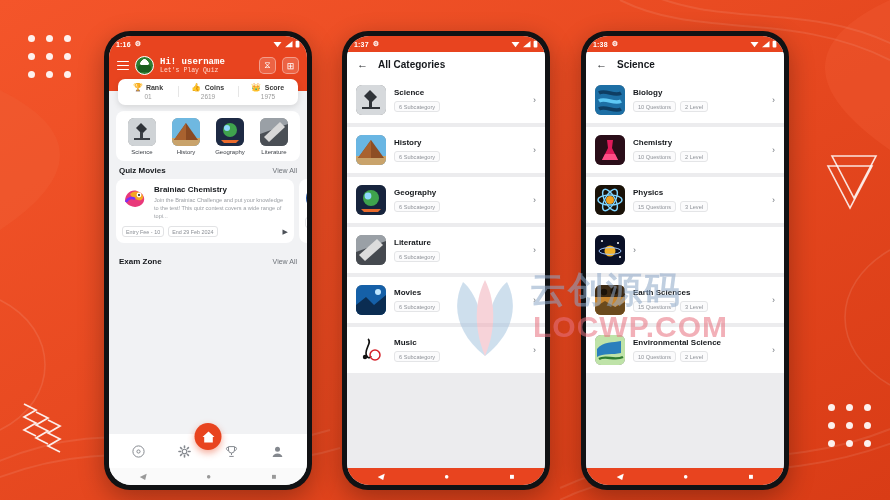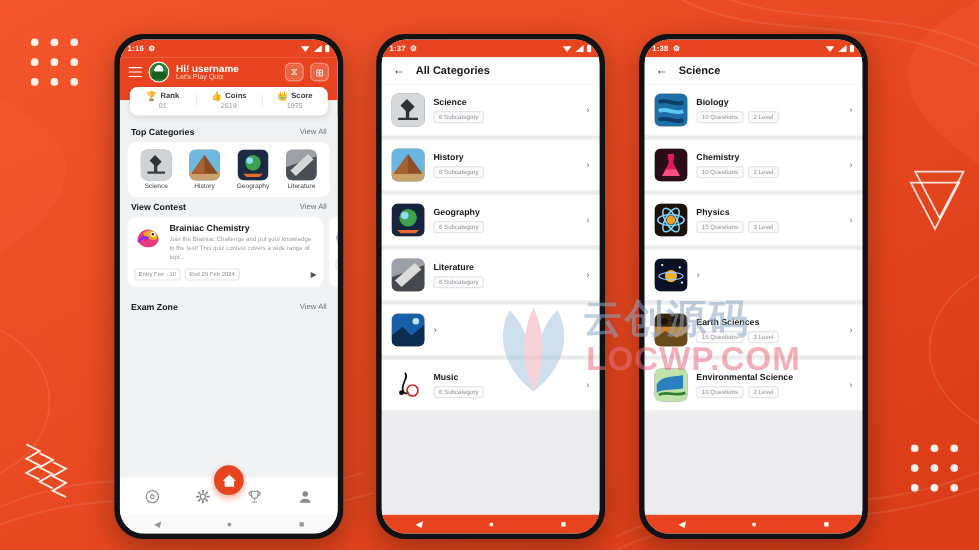--- a/index.html
+++ b/index.html
@@ -56,7 +56,7 @@
     border:1.6px solid #fff; flex:0 0 auto; position:relative; overflow:hidden;
   }
   .avatar::after{content:"";position:absolute;left:2px;right:2px;bottom:2px;height:7px;background:#1b5e20;border-radius:3px;}
-  .greet { flex:1 1 auto; line-height:1.15; min-width:0; }
+  .greet { flex:1 1 auto; line-height:1.15; min-width:0;font-family:Liberation Mono, monospace; }
   .greet .g1 { color:#fff; font-size:9px; font-weight:bold; white-space:nowrap; }
   .greet .g2 { color:#ffd9cd; font-size:6.5px; white-space:nowrap; }
   .hbtn {

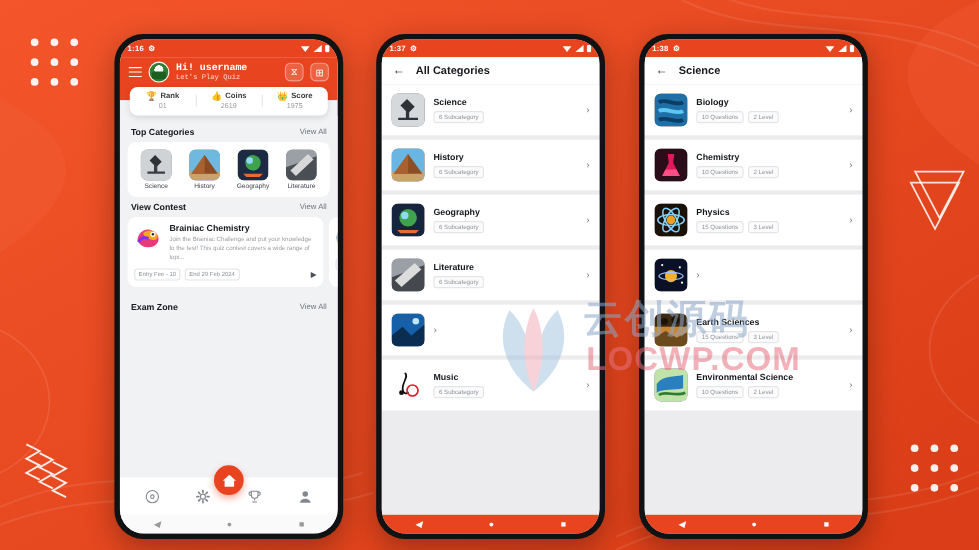--- a/index.html
+++ b/index.html
@@ -256,10 +256,6 @@
 
     <div class="p1body">
 
-      <div class="sectionhead">
-        <div class="st">Top Categories</div>
-        <div class="va">View All</div>
-      </div>
 
       <div class="card">
         <div class="cats">

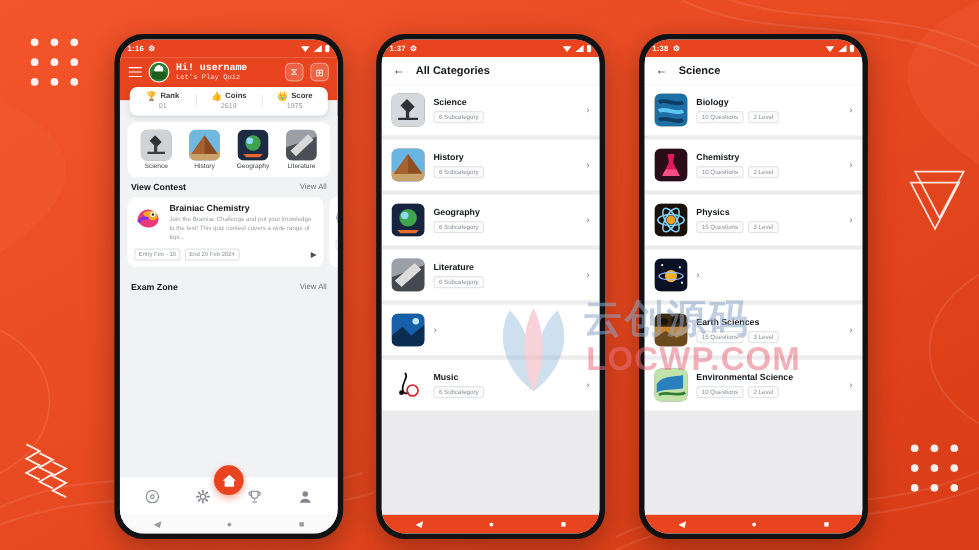--- a/index.html
+++ b/index.html
@@ -306,7 +306,7 @@
       </div>
 
       <div class="sectionhead">
-        <div class="st">View Contest</div>
+        <div class="st">Quiz Movies</div>
         <div class="va">View All</div>
       </div>
 

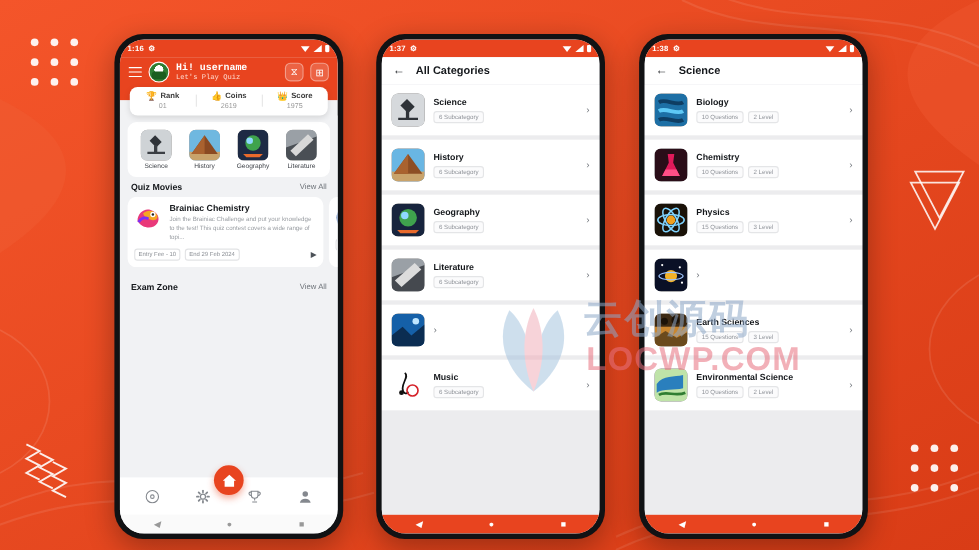--- a/index.html
+++ b/index.html
@@ -503,6 +503,12 @@
               <circle cx="22" cy="7" r="3" fill="#bfe6ff"></circle>
             </svg>
         </div>
+        <div class="lmain">
+          <div class="lname">Movies</div>
+          <div class="ltags">
+              <div class="ltag">6 Subcategory</div>
+            </div>
+        </div>
         <div class="chev">›</div>
       </div>
 

